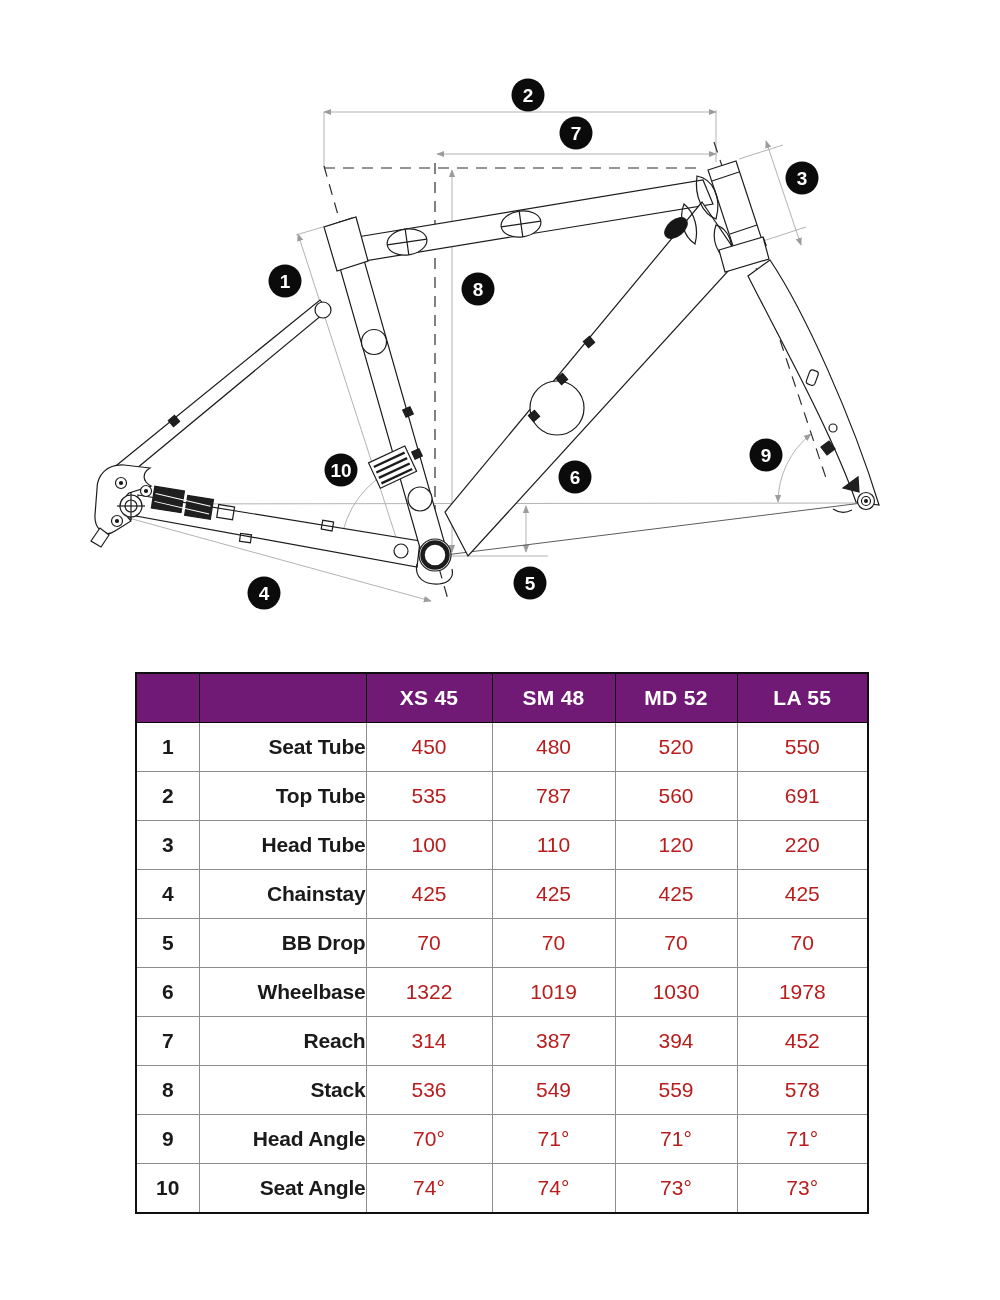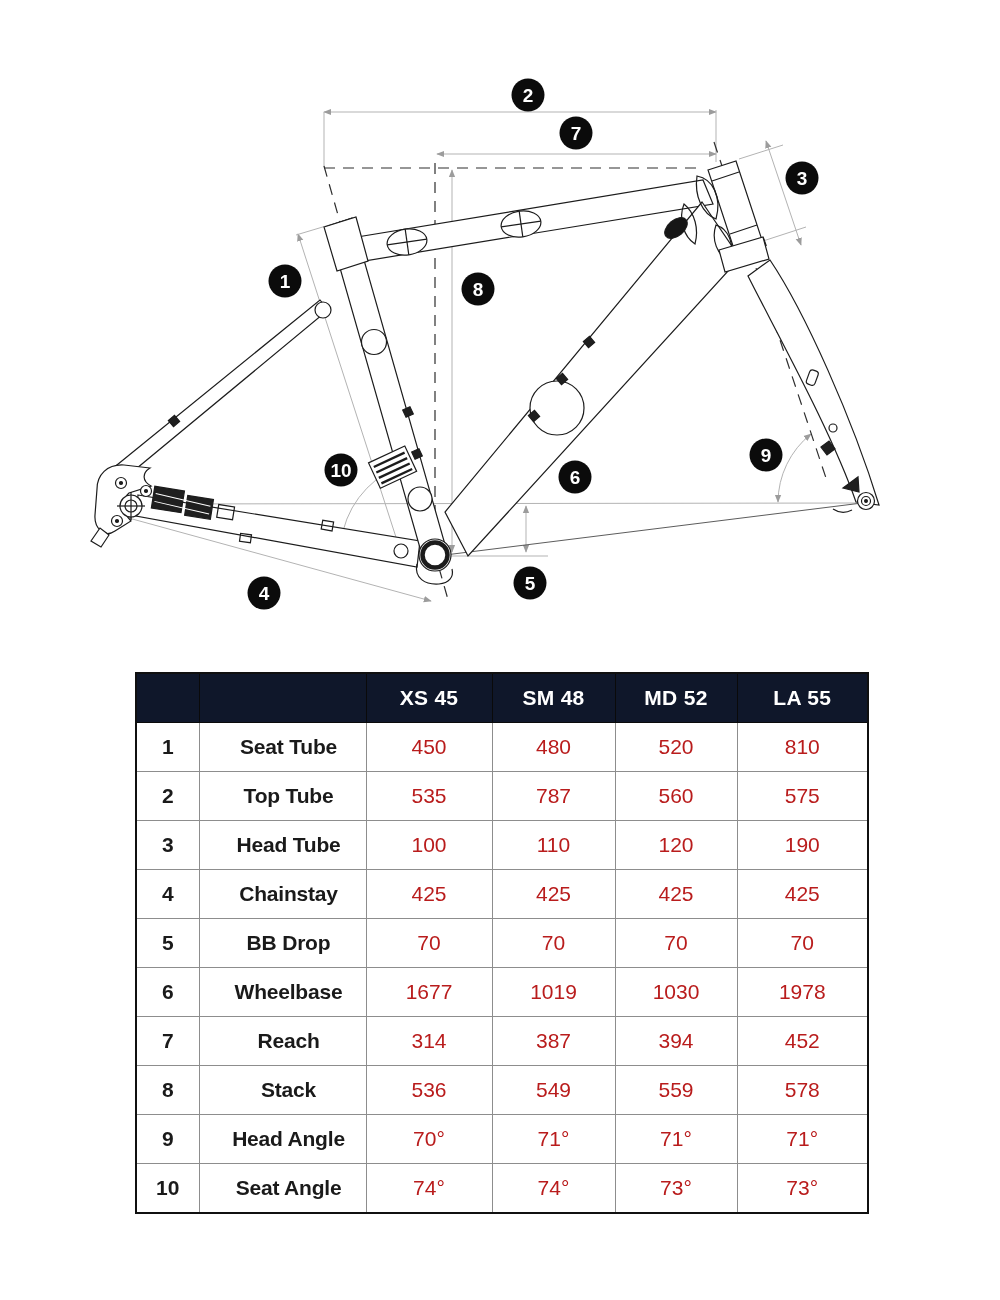--- a/index.html
+++ b/index.html
@@ -14,7 +14,7 @@
              border-collapse:collapse;table-layout:fixed;
              border:2px solid #101010;font-size:21px;color:#1a1a1a;}
   .geo-table th,.geo-table td{height:48px;padding:0;border:1px solid #8d8d8d;overflow:hidden;}
-  .geo-table thead th{background:#0f172a;color:#fff;border:1px solid #0a0a0a;
+  .geo-table thead th{background:#701a75;color:#fff;border:1px solid #0a0a0a;
                       font-weight:700;text-align:center;letter-spacing:.3px;}
   .c-num{text-align:center;font-weight:700;}
   .c-label{text-align:center;padding-left:12px !important;font-weight:700;letter-spacing:-.2px;}

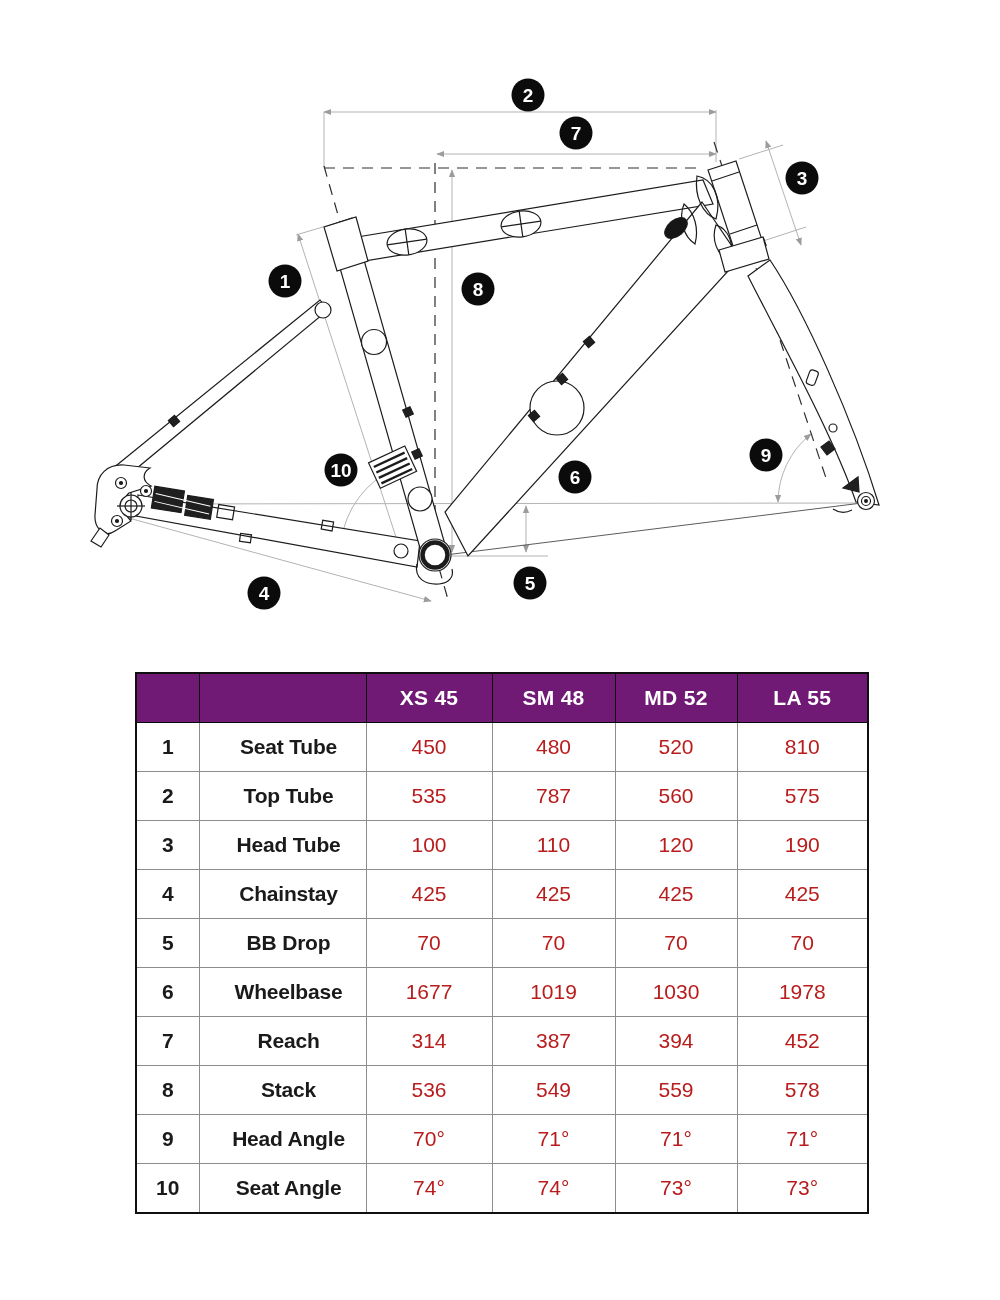--- a/index.html
+++ b/index.html
@@ -17,7 +17,7 @@
   .geo-table thead th{background:#701a75;color:#fff;border:1px solid #0a0a0a;
                       font-weight:700;text-align:center;letter-spacing:.3px;}
   .c-num{text-align:center;font-weight:700;}
-  .c-label{text-align:center;padding-left:12px !important;font-weight:700;letter-spacing:-.2px;}
+  .c-label{text-align:right;padding-left:12px !important;font-weight:700;letter-spacing:-.2px;}
   .c-val{text-align:center;font-weight:400;color:#b91c1c;}
 </style>
 </head>

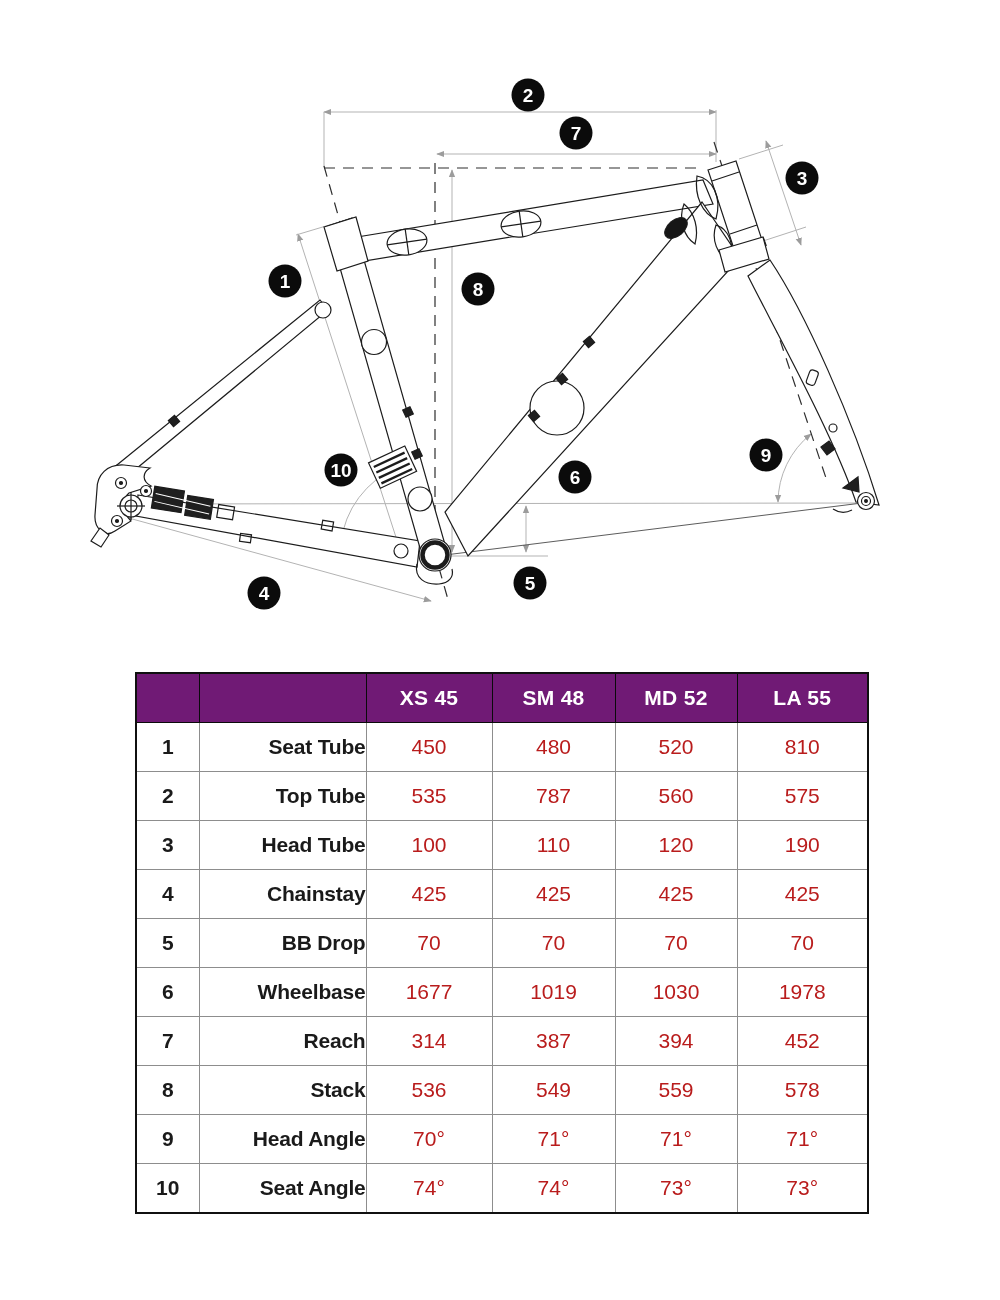--- a/index.html
+++ b/index.html
@@ -193,7 +193,7 @@
           <td class="c-val">450</td>
           <td class="c-val">480</td>
           <td class="c-val">520</td>
-          <td class="c-val">810</td>
+          <td class="c-val">550</td>
         </tr>
         <tr>
           <td class="c-num">2</td>

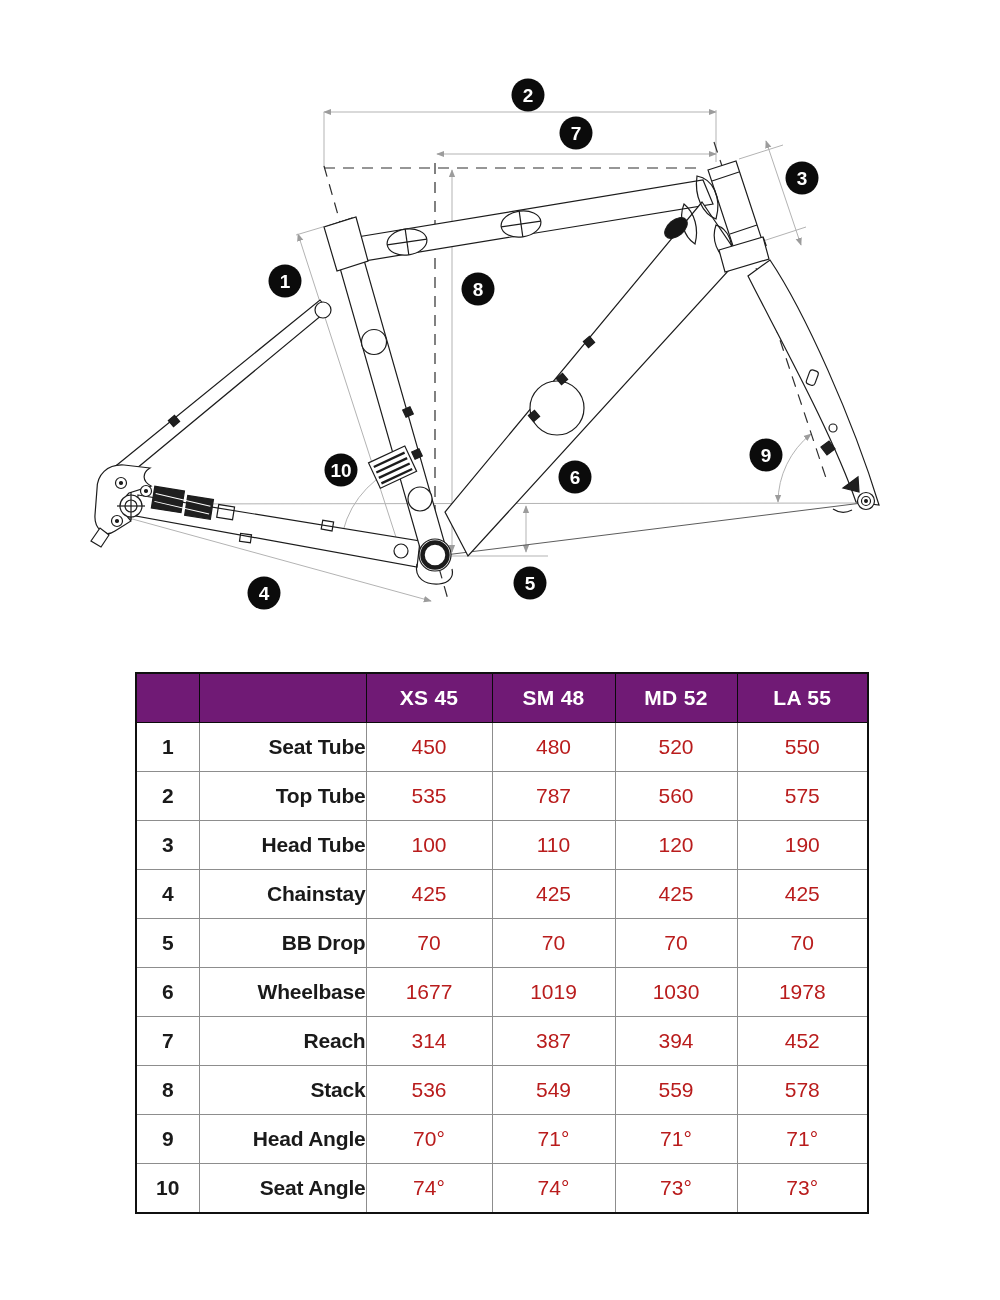--- a/index.html
+++ b/index.html
@@ -201,7 +201,7 @@
           <td class="c-val">535</td>
           <td class="c-val">787</td>
           <td class="c-val">560</td>
-          <td class="c-val">575</td>
+          <td class="c-val">691</td>
         </tr>
         <tr>
           <td class="c-num">3</td>

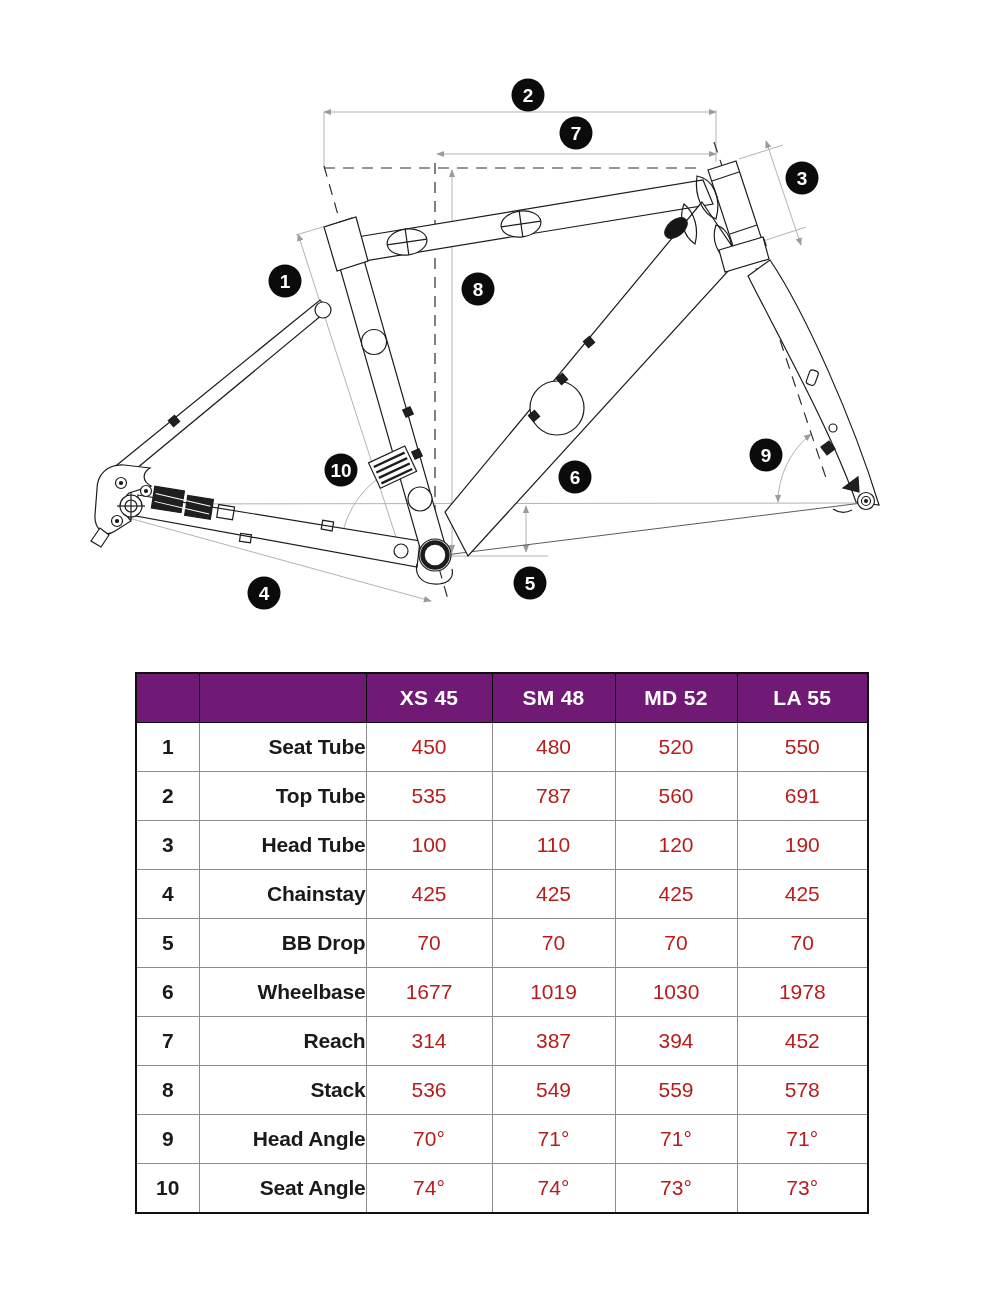--- a/index.html
+++ b/index.html
@@ -209,7 +209,7 @@
           <td class="c-val">100</td>
           <td class="c-val">110</td>
           <td class="c-val">120</td>
-          <td class="c-val">190</td>
+          <td class="c-val">220</td>
         </tr>
         <tr>
           <td class="c-num">4</td>

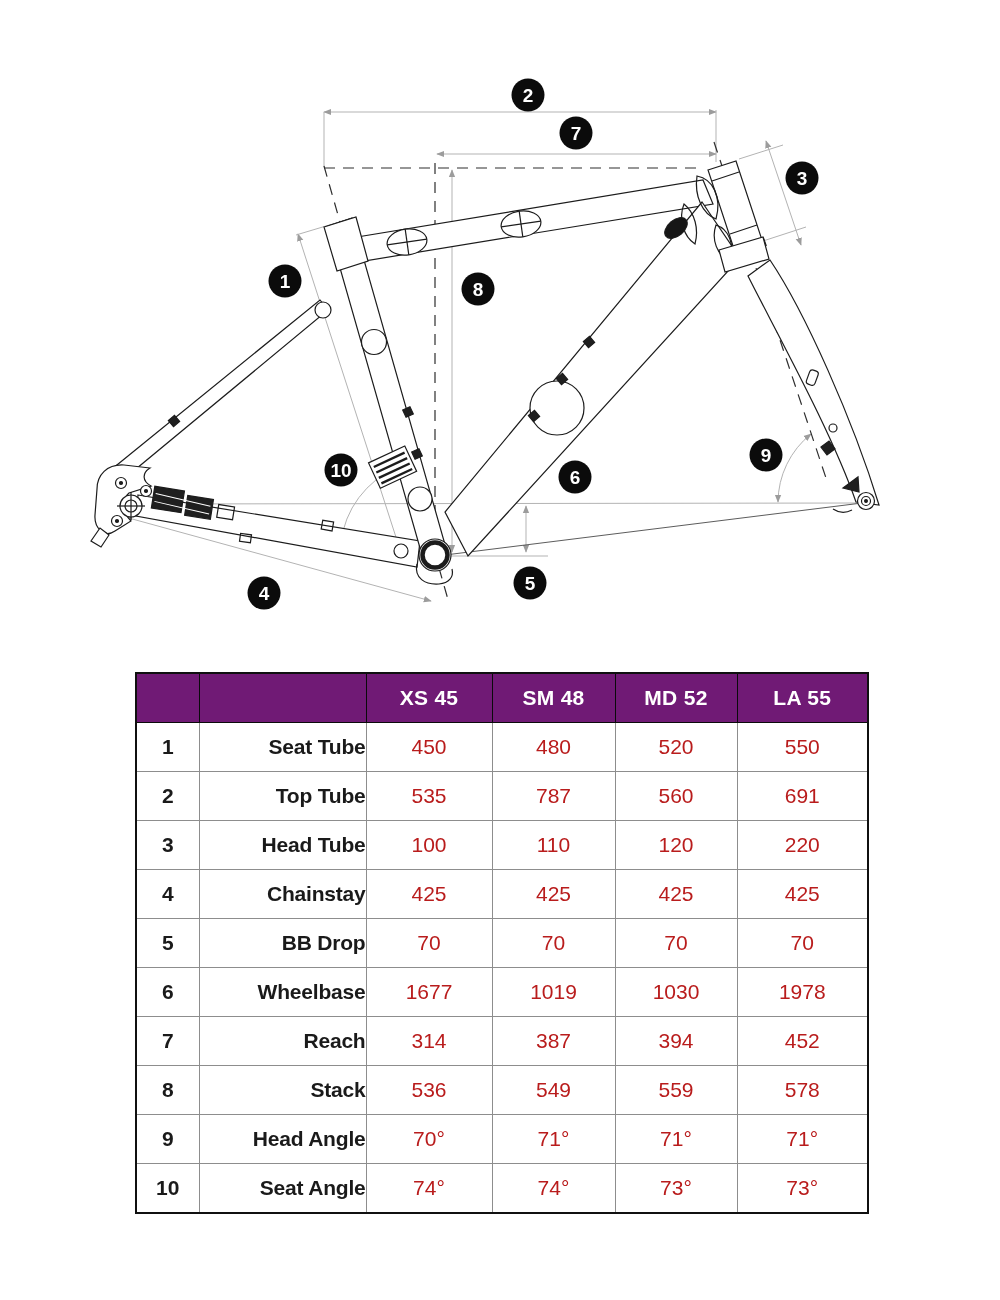--- a/index.html
+++ b/index.html
@@ -230,7 +230,7 @@
         <tr>
           <td class="c-num">6</td>
           <td class="c-label">Wheelbase</td>
-          <td class="c-val">1677</td>
+          <td class="c-val">1322</td>
           <td class="c-val">1019</td>
           <td class="c-val">1030</td>
           <td class="c-val">1978</td>

